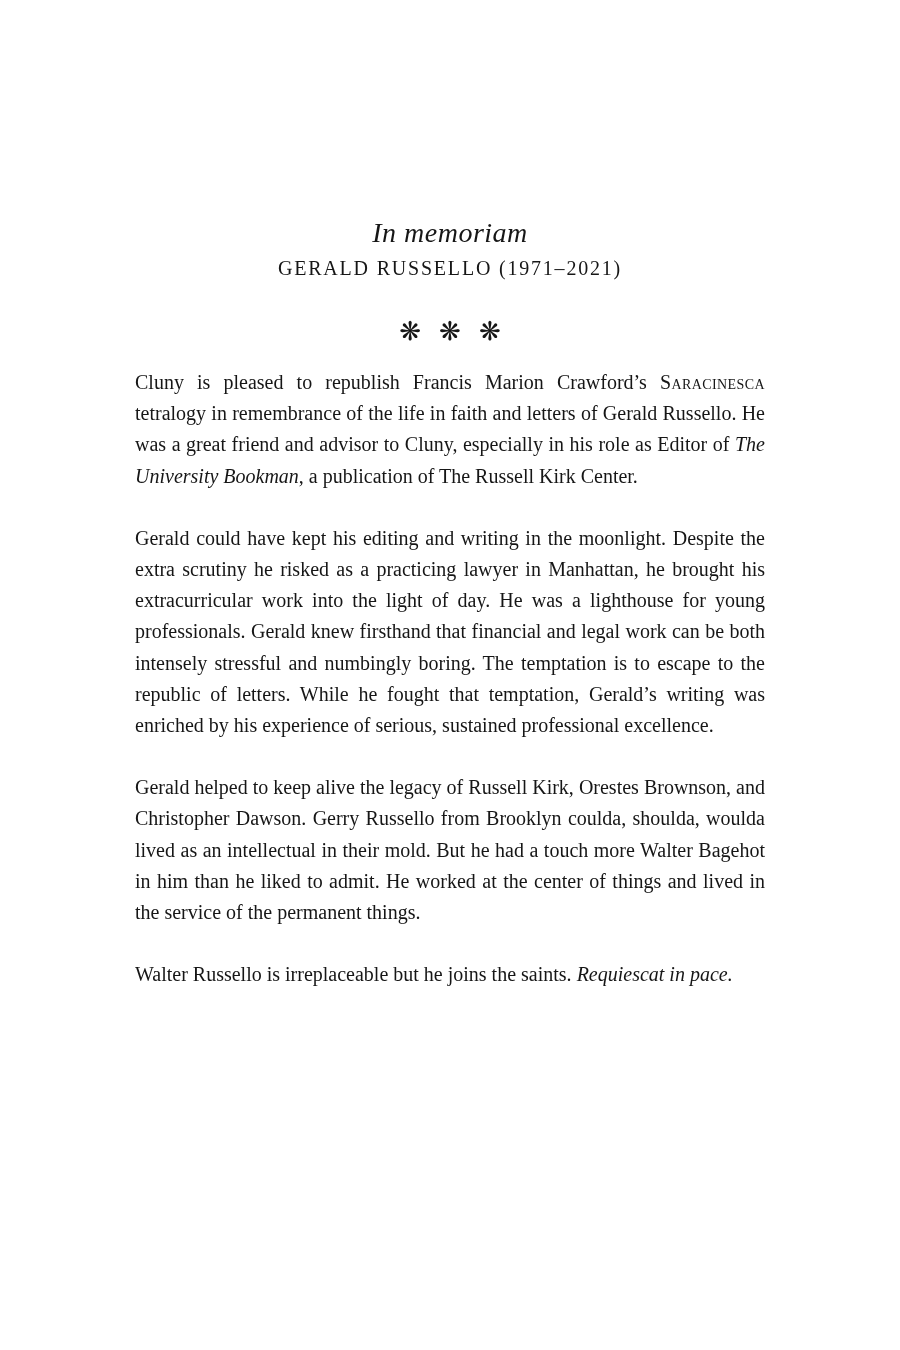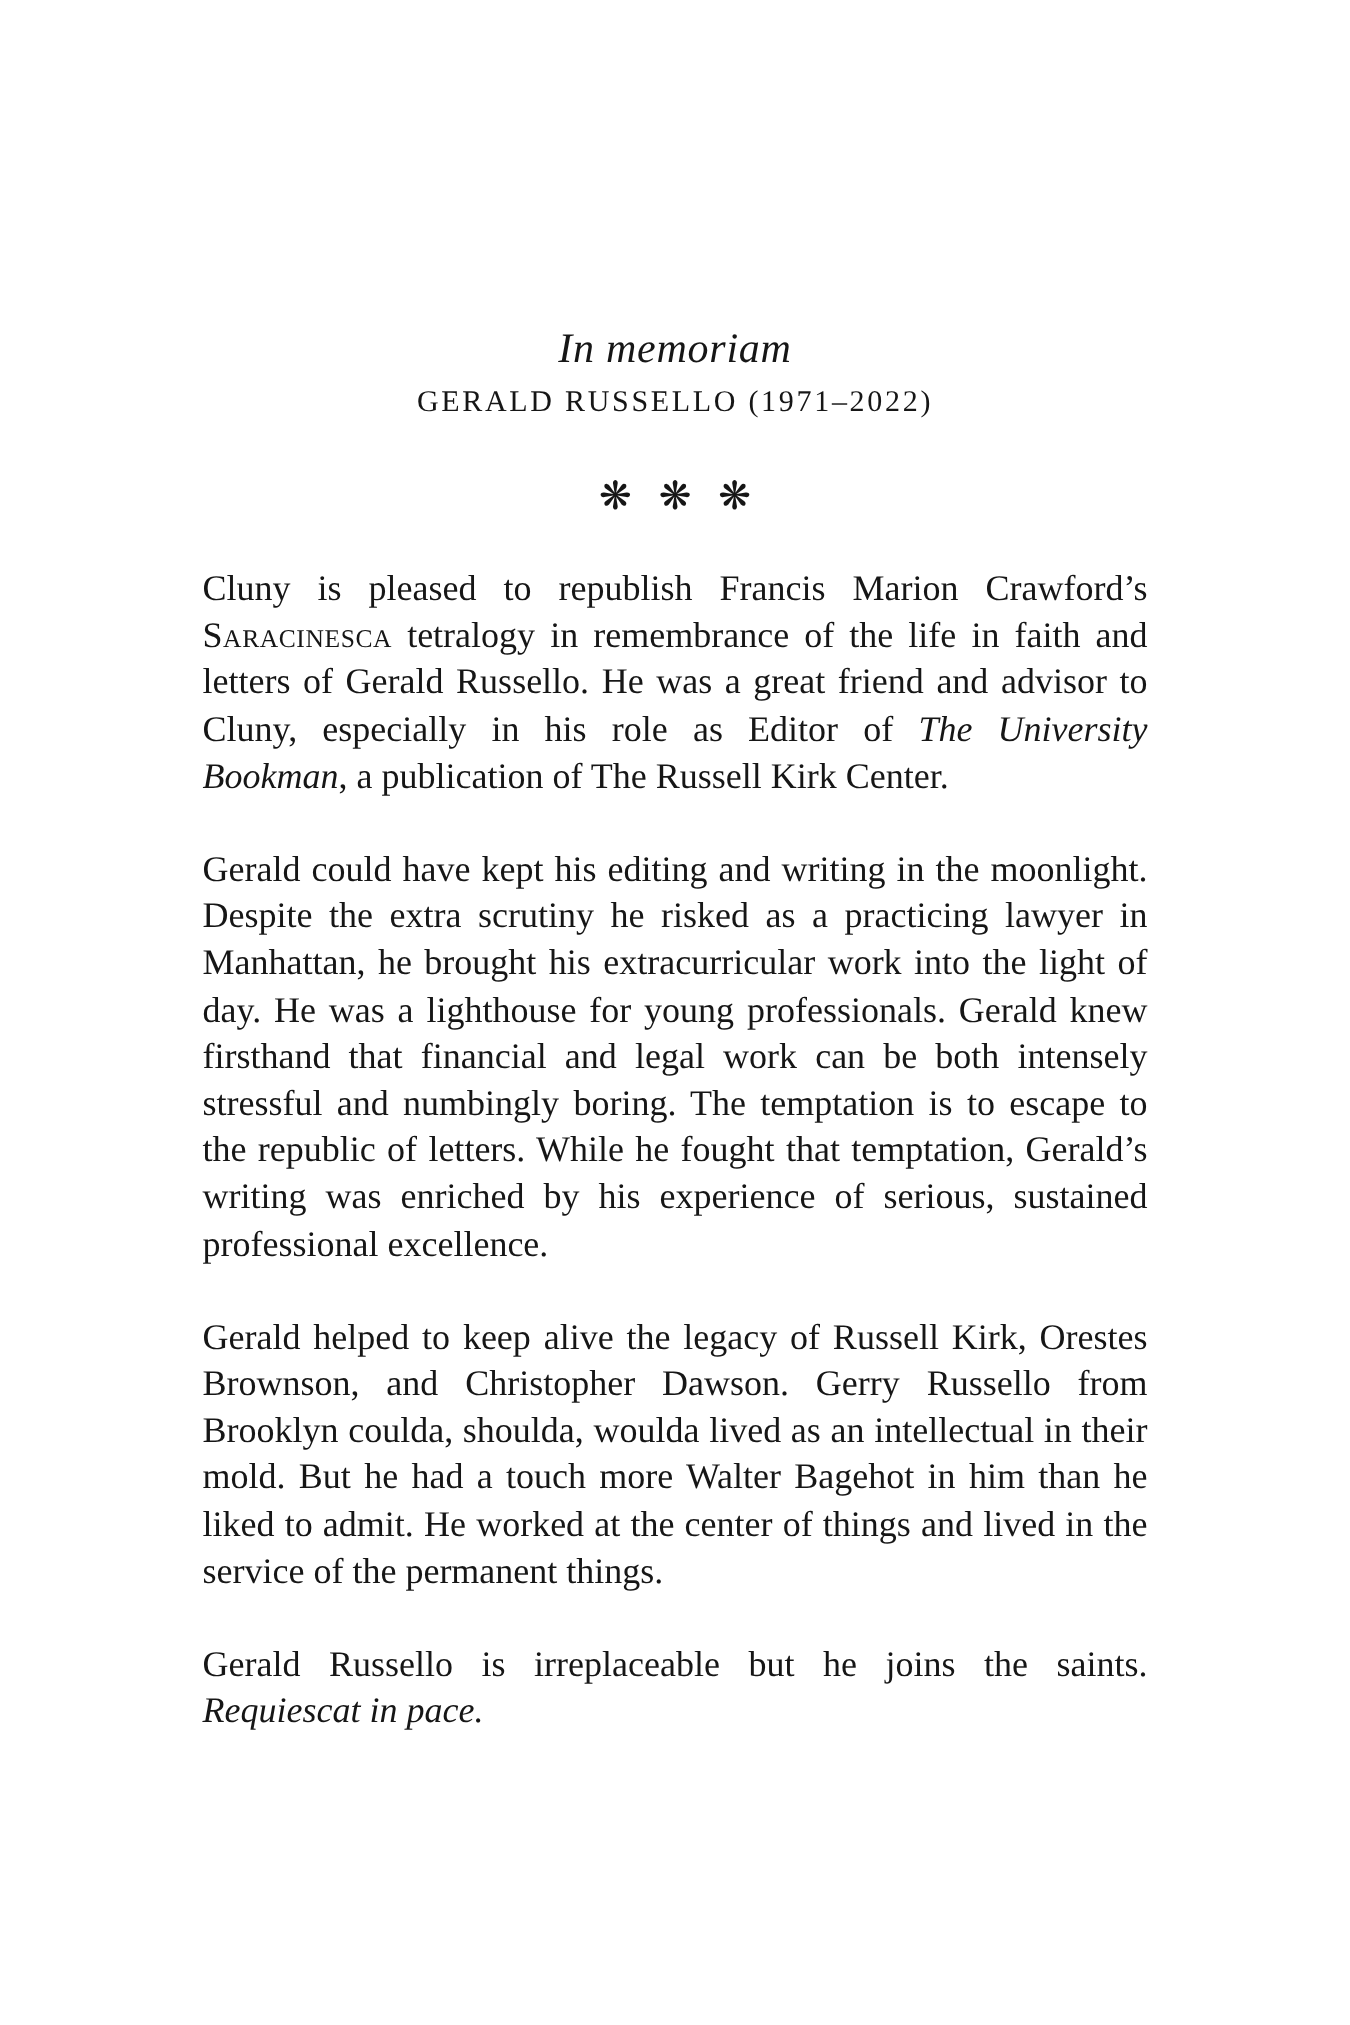--- a/index.html
+++ b/index.html
@@ -78,7 +78,7 @@
 
     <div class="memoriam">In memoriam</div>
 
-    <div class="name-line">GERALD RUSSELLO (1971–2022)</div>
+    <div class="name-line">GERALD RUSSELLO (1971–2021)</div>
 
     <div class="fleurons"><span>❋</span><span>❋</span><span>❋</span></div>
 

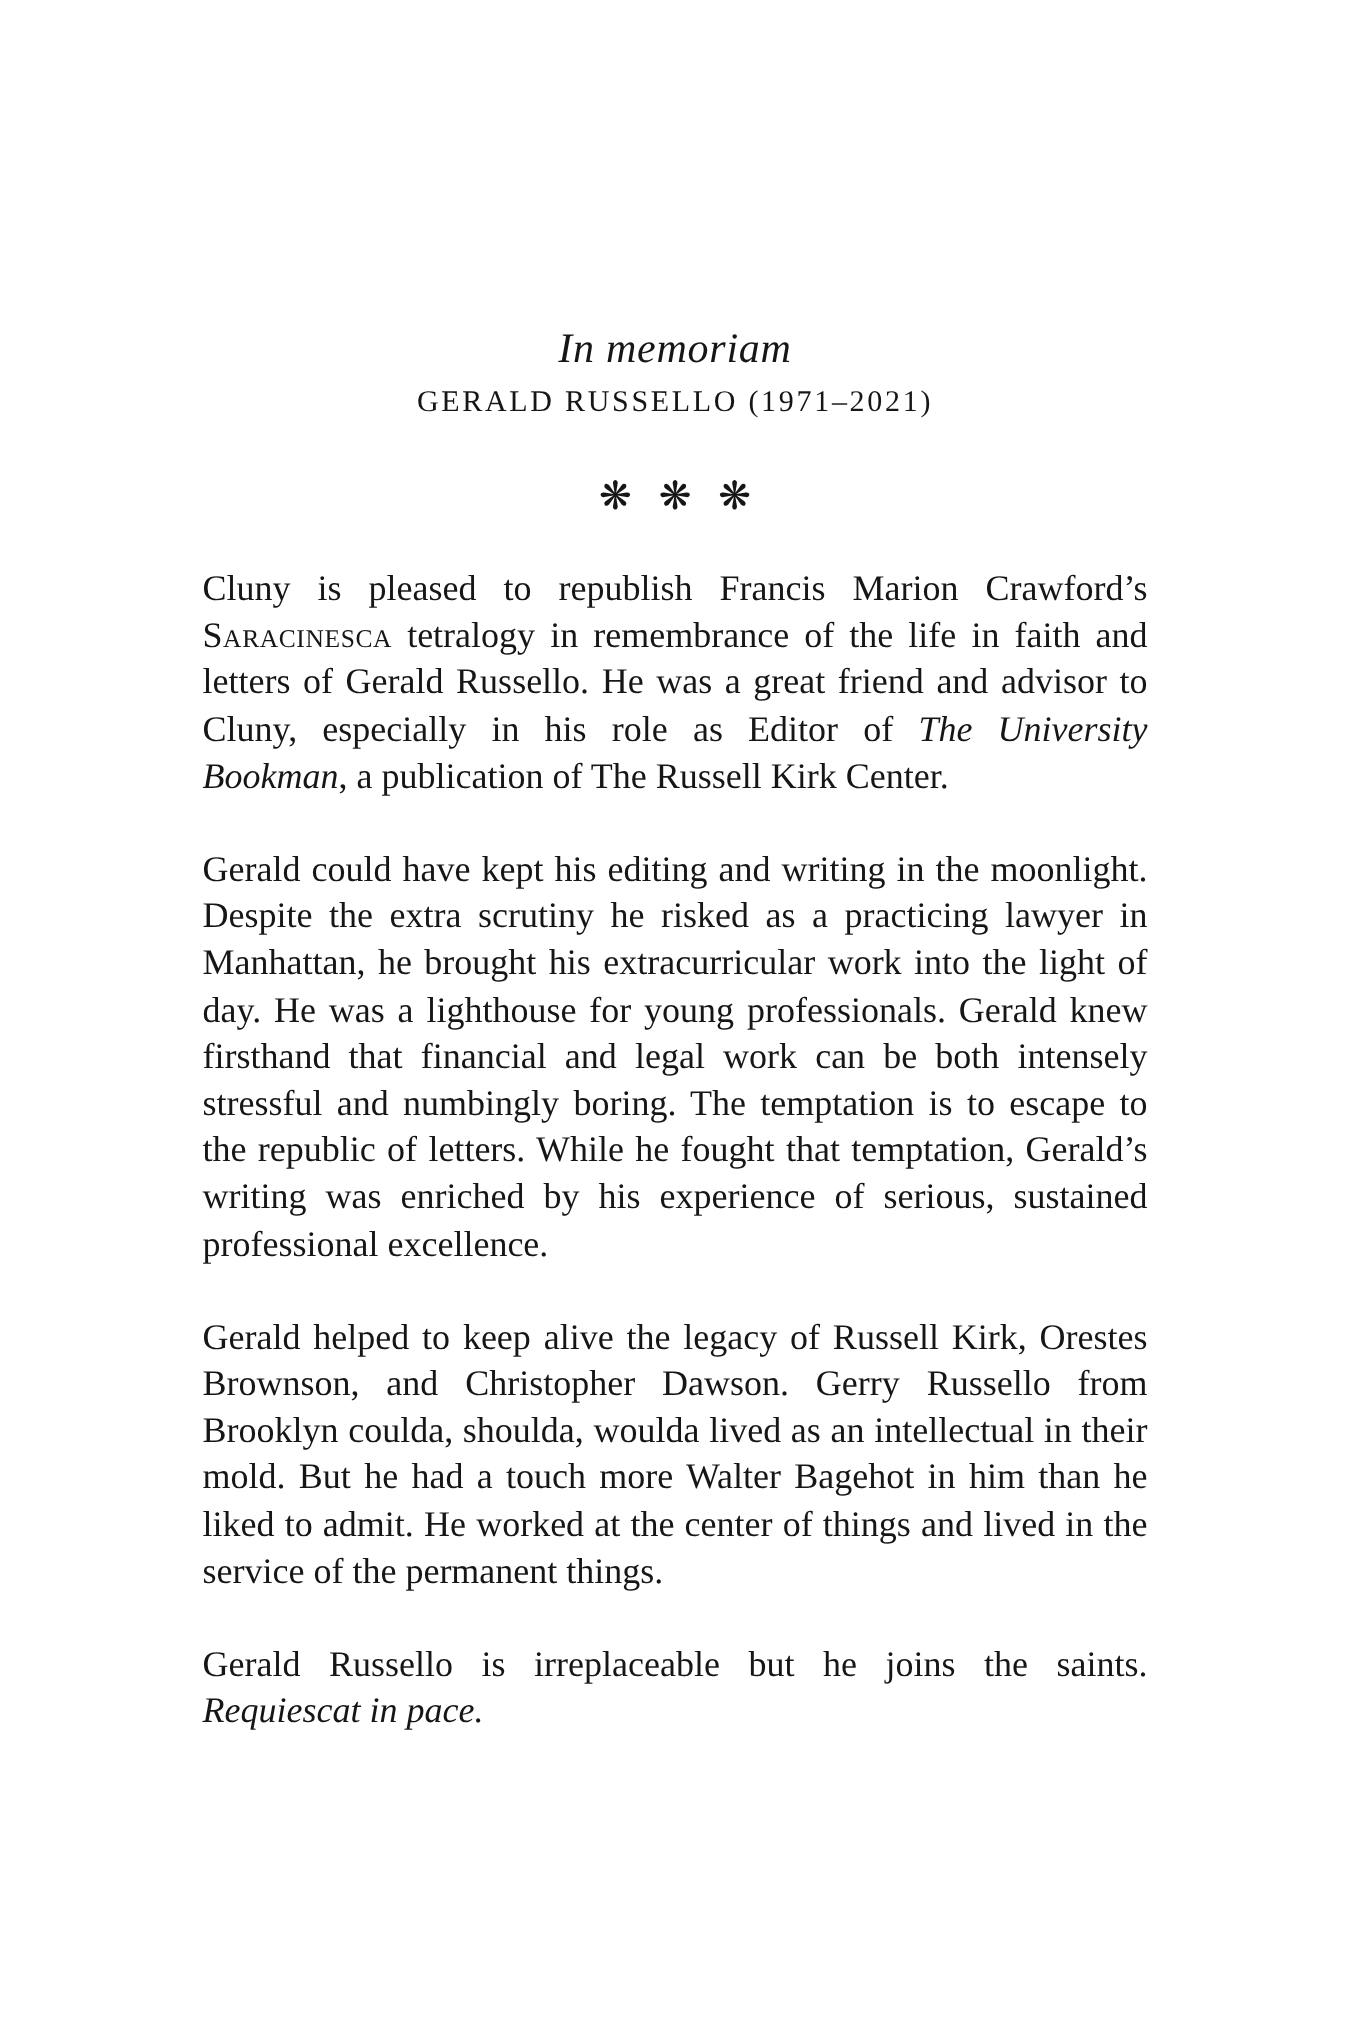--- a/index.html
+++ b/index.html
@@ -51,8 +51,8 @@
     margin: 0 9px;
   }
   .body-text {
-    margin-top: 30px;
-    font-size: 24px;
+    margin-top: 19px;
+    font-size: 20px;
     line-height: 31.2px;
     text-align: justify;
   }

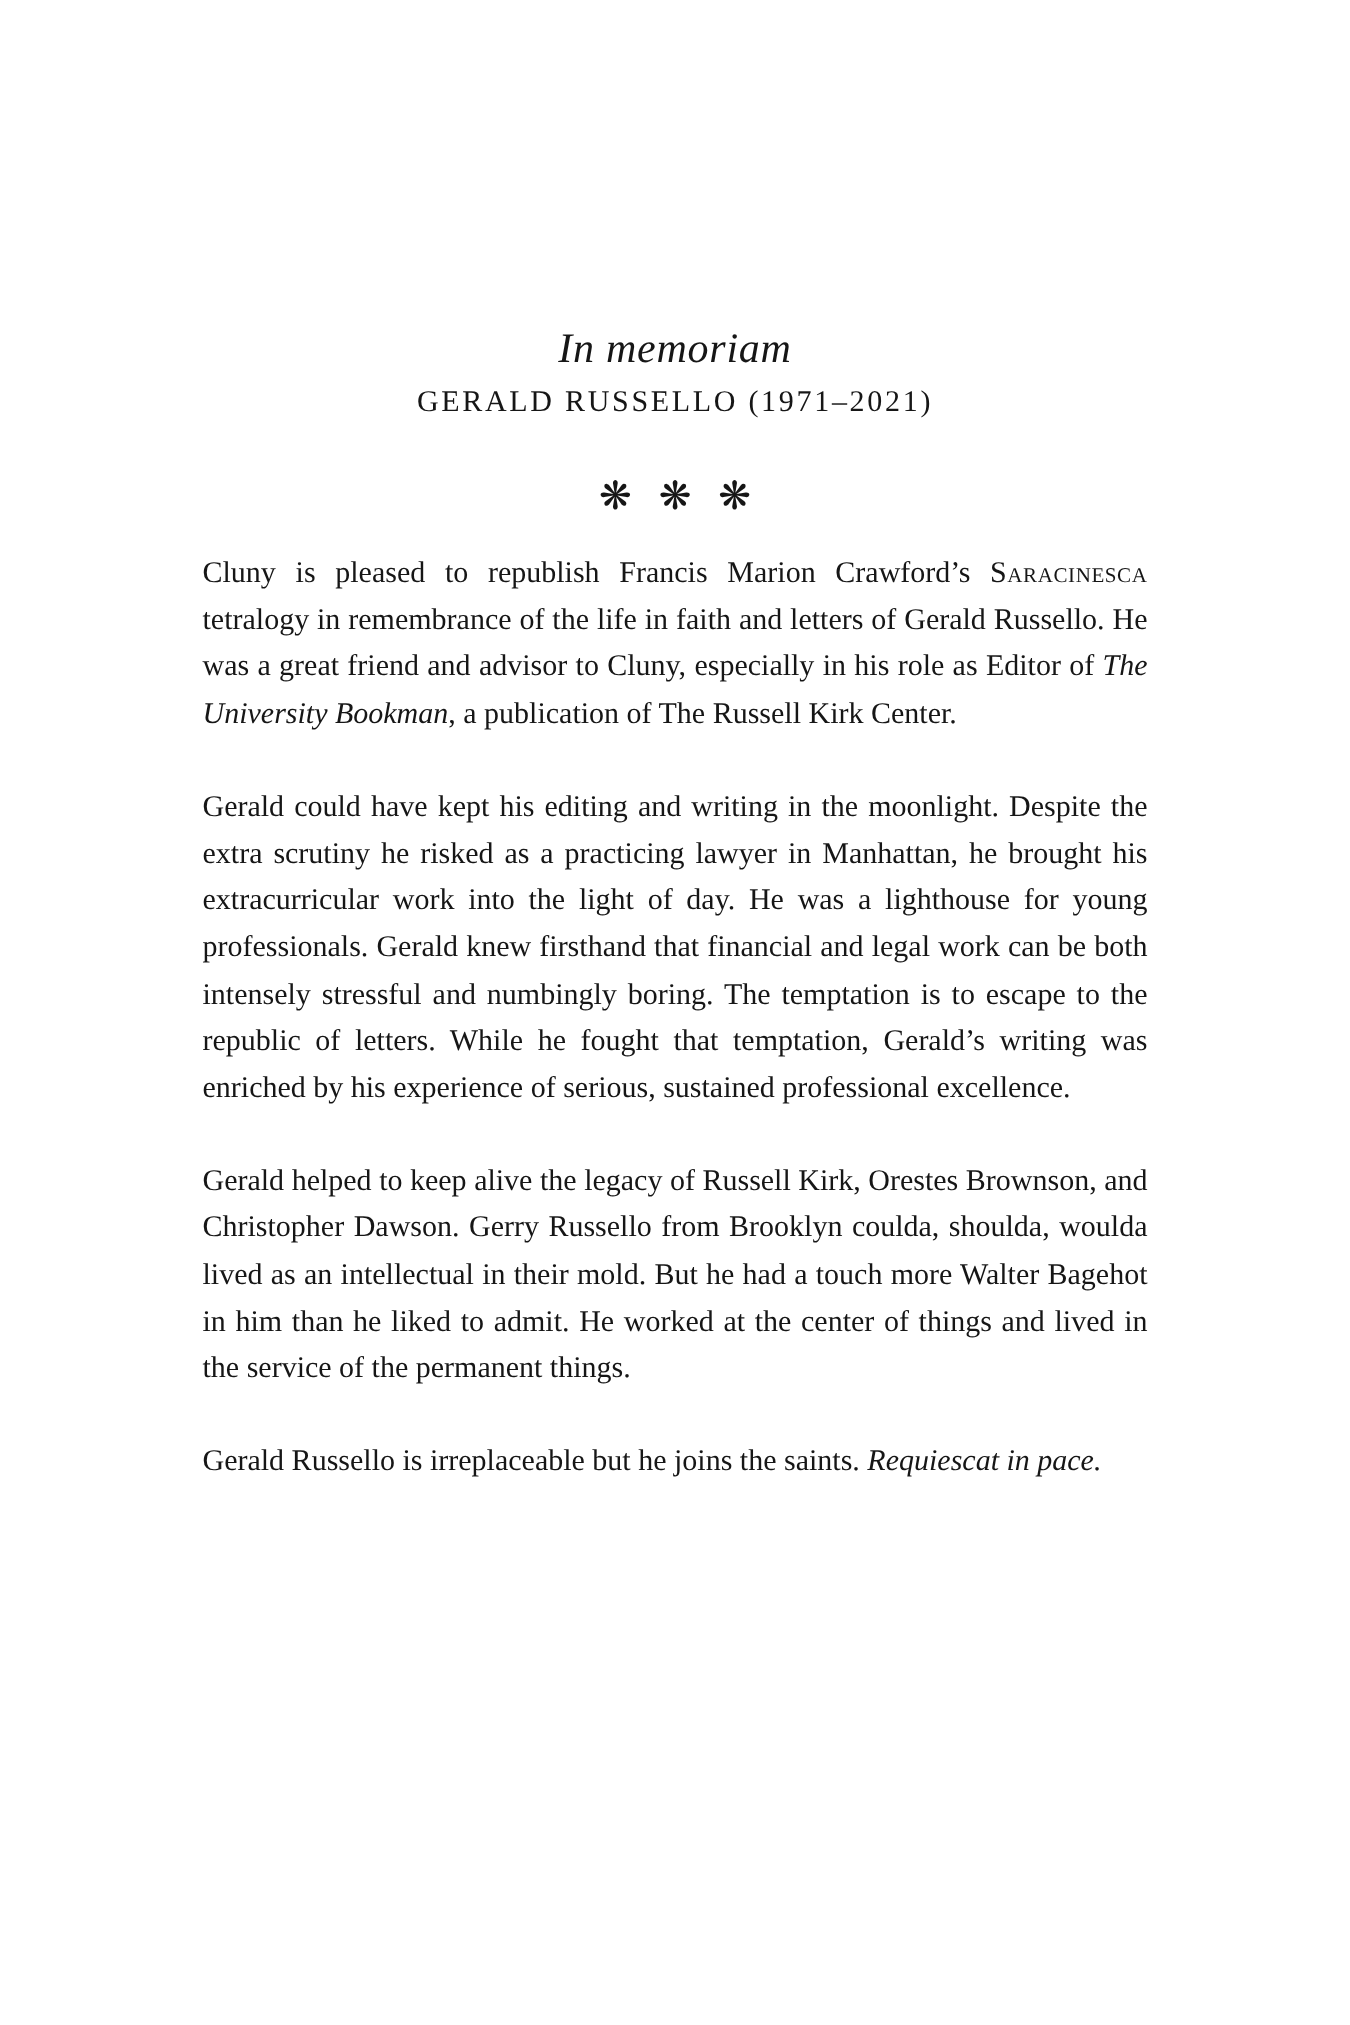--- a/index.html
+++ b/index.html
@@ -86,7 +86,7 @@
         <p class="body-para"><span class="run-normal">Cluny is pleased to republish Francis Marion Crawford’s </span><span class="run-smallcaps">Saracinesca</span><span class="run-normal"> tetralogy in remembrance of the life in faith and letters of Gerald Russello. He was a great friend and advisor to Cluny, especially in his role as Editor of </span><span class="run-italic">The University Bookman</span><span class="run-normal">, a publication of The Russell Kirk Center.</span></p>
         <p class="body-para"><span class="run-normal">Gerald could have kept his editing and writing in the moonlight. Despite the extra scrutiny he risked as a practicing lawyer in Manhattan, he brought his extracurricular work into the light of day. He was a lighthouse for young professionals. Gerald knew firsthand that financial and legal work can be both intensely stressful and numbingly boring. The temptation is to escape to the republic of letters. While he fought that temptation, Gerald’s writing was enriched by his experience of serious, sustained professional excellence.</span></p>
         <p class="body-para"><span class="run-normal">Gerald helped to keep alive the legacy of Russell Kirk, Orestes Brownson, and Christopher Dawson. Gerry Russello from Brooklyn coulda, shoulda, woulda lived as an intellectual in their mold. But he had a touch more Walter Bagehot in him than he liked to admit. He worked at the center of things and lived in the service of the permanent things.</span></p>
-        <p class="body-para"><span class="run-normal">Gerald Russello is irreplaceable but he joins the saints. </span><span class="run-italic">Requiescat in pace.</span></p>
+        <p class="body-para"><span class="run-normal">Walter Russello is irreplaceable but he joins the saints. </span><span class="run-italic">Requiescat in pace.</span></p>
       </div>
 
   </div>

